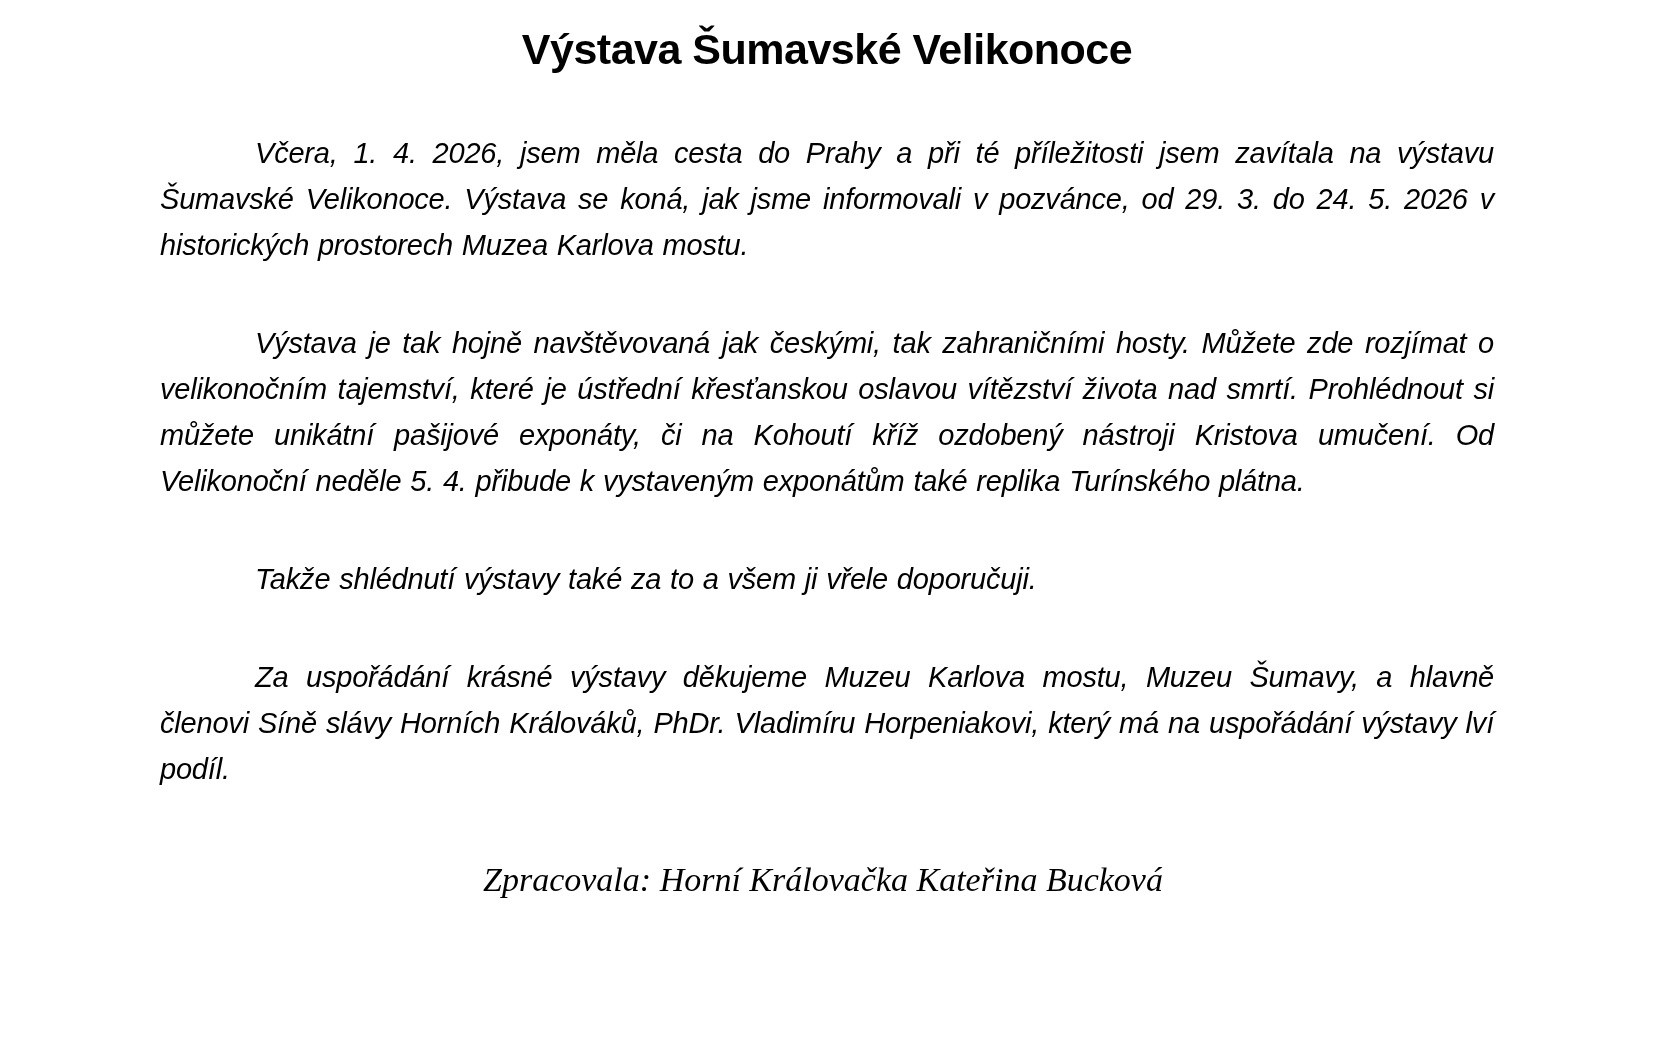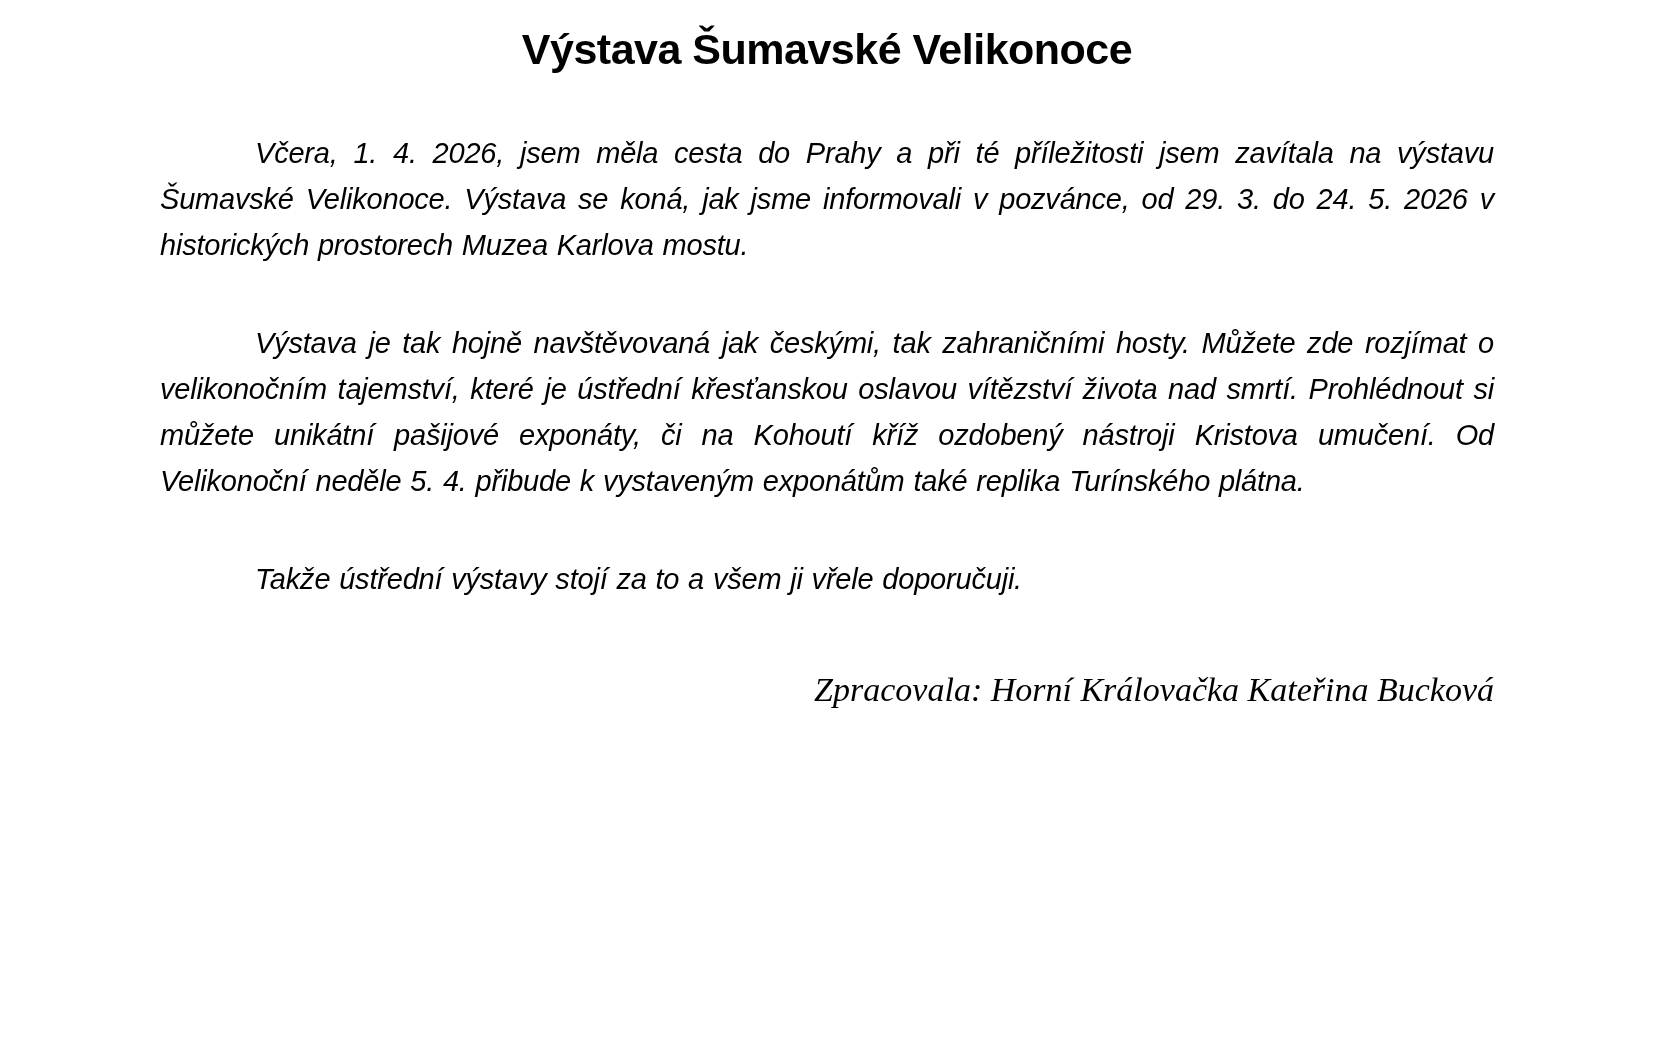--- a/index.html
+++ b/index.html
@@ -57,7 +57,7 @@
   <div class="doc-body">
     <p class="para">Včera, 1. 4. 2026, jsem měla cesta do Prahy a při té příležitosti jsem zavítala na výstavu Šumavské Velikonoce. Výstava se koná, jak jsme informovali v pozvánce, od 29. 3. do 24. 5. 2026 v historických prostorech Muzea Karlova mostu.</p>
     <p class="para">Výstava je tak hojně navštěvovaná jak českými, tak zahraničními hosty. Můžete zde rozjímat o velikonočním tajemství, které je ústřední křesťanskou oslavou vítězství života nad smrtí. Prohlédnout si můžete unikátní pašijové exponáty, či na Kohoutí kříž ozdobený nástroji Kristova umučení. Od Velikonoční neděle 5. 4. přibude k vystaveným exponátům také replika Turínského plátna.</p>
-    <p class="para">Takže ústřední výstavy stojí za to a všem ji vřele doporučuji.</p>
+    <p class="para">Takže shlédnutí výstavy také za to a všem ji vřele doporučuji.</p>
   </div>
 
   <p class="signature">Zpracovala: Horní Královačka Kateřina Bucková</p>

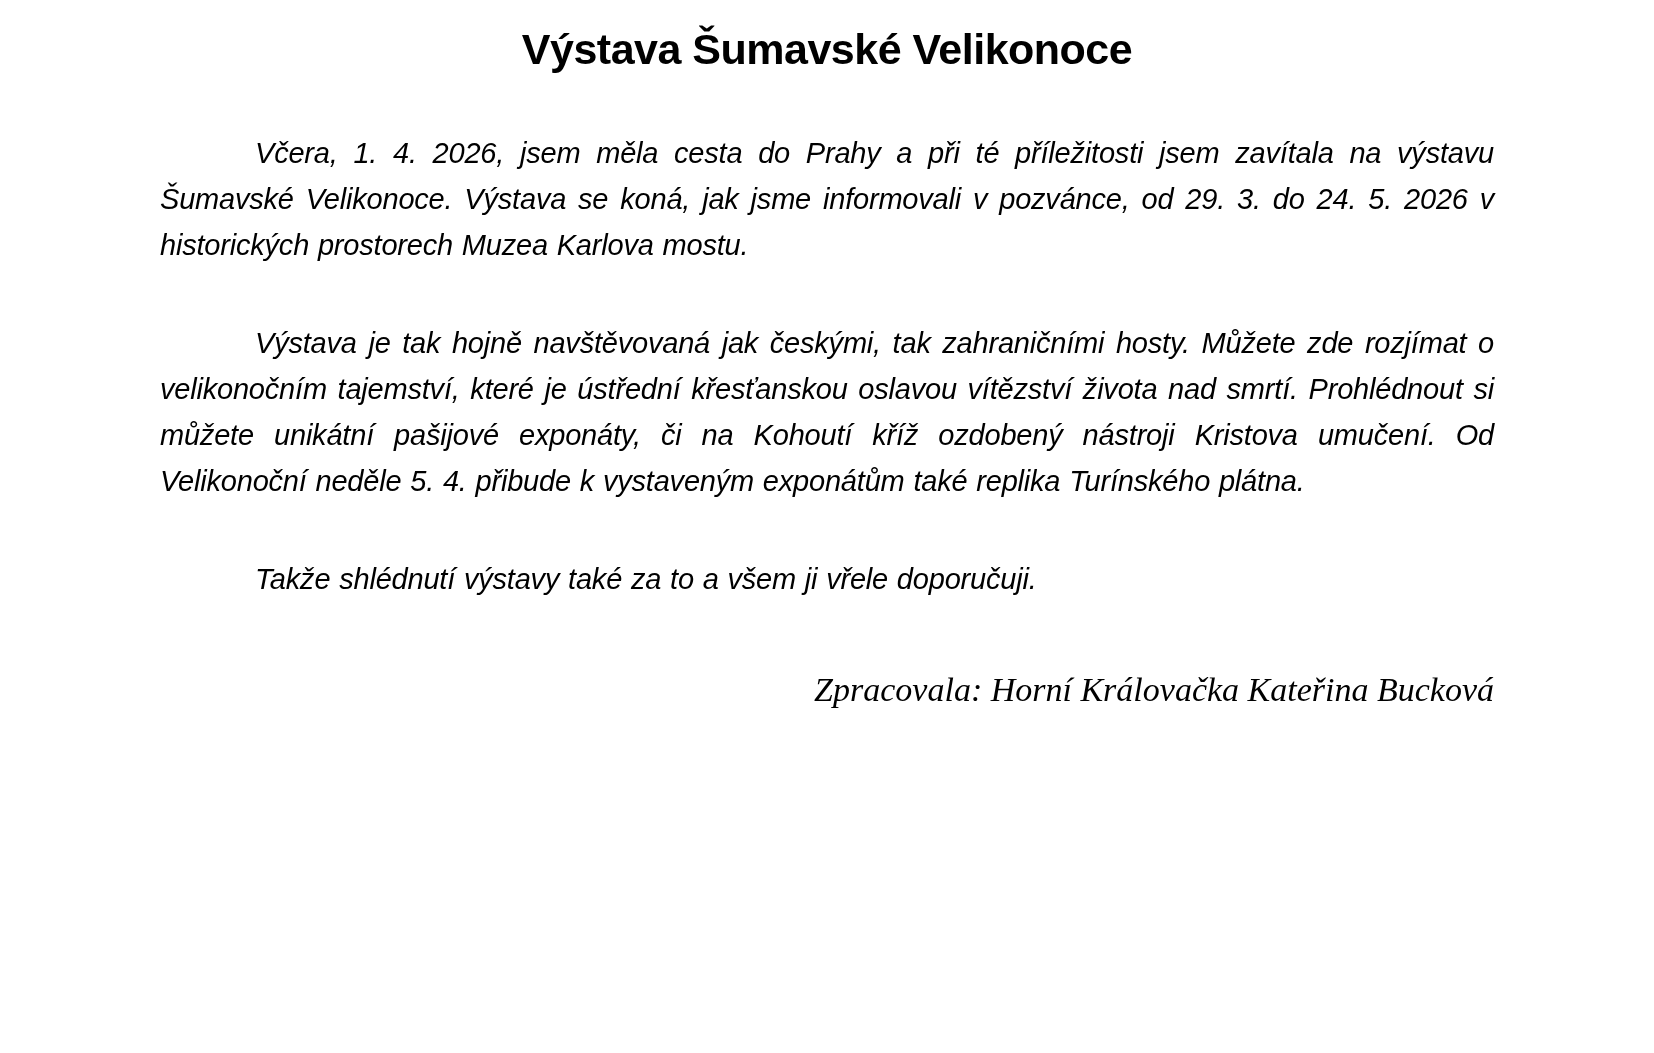--- a/index.html
+++ b/index.html
@@ -58,6 +58,7 @@
     <p class="para">Včera, 1. 4. 2026, jsem měla cesta do Prahy a při té příležitosti jsem zavítala na výstavu Šumavské Velikonoce. Výstava se koná, jak jsme informovali v pozvánce, od 29. 3. do 24. 5. 2026 v historických prostorech Muzea Karlova mostu.</p>
     <p class="para">Výstava je tak hojně navštěvovaná jak českými, tak zahraničními hosty. Můžete zde rozjímat o velikonočním tajemství, které je ústřední křesťanskou oslavou vítězství života nad smrtí. Prohlédnout si můžete unikátní pašijové exponáty, či na Kohoutí kříž ozdobený nástroji Kristova umučení. Od Velikonoční neděle 5. 4. přibude k vystaveným exponátům také replika Turínského plátna.</p>
     <p class="para">Takže shlédnutí výstavy také za to a všem ji vřele doporučuji.</p>
+    <p class="para">Za uspořádání krásné výstavy děkujeme Muzeu Karlova mostu, Muzeu Šumavy, a hlavně členovi Síně slávy Horních Králováků, PhDr. Vladimíru Horpeniakovi, který má na uspořádání výstavy lví podíl.</p>
   </div>
 
   <p class="signature">Zpracovala: Horní Královačka Kateřina Bucková</p>

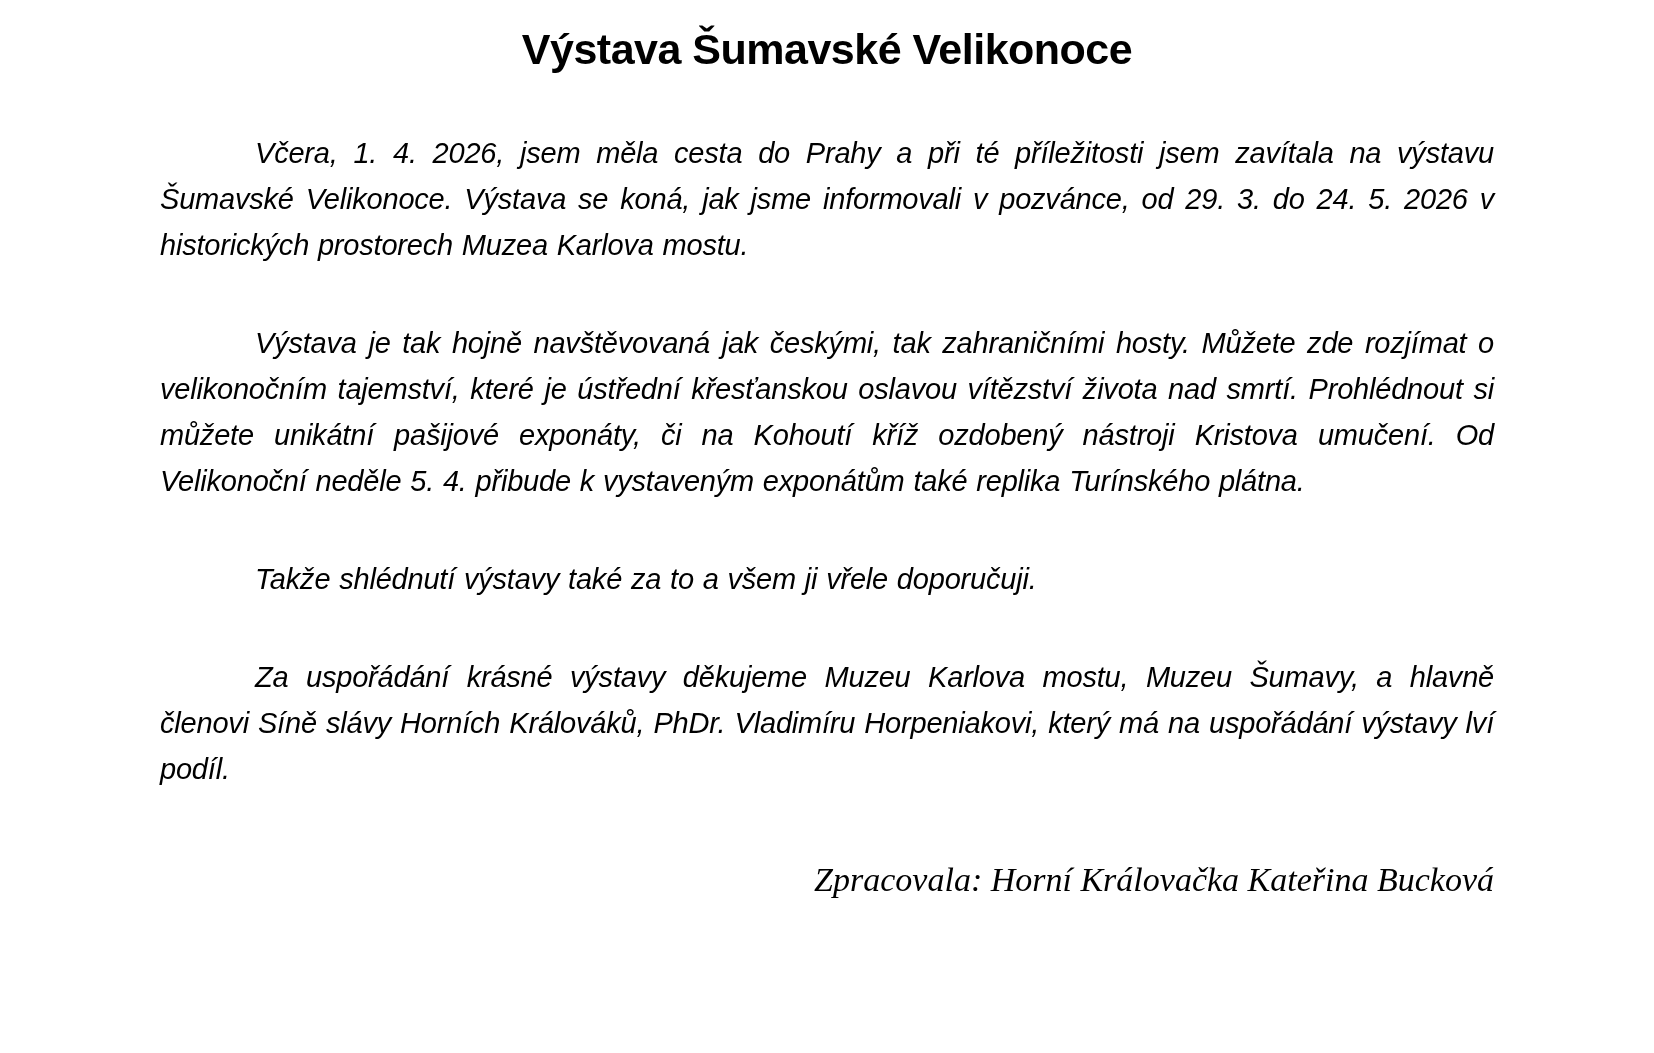--- a/index.html
+++ b/index.html
@@ -44,7 +44,7 @@
     font-style: italic;
     font-size: 34px;
     line-height: 44px;
-    text-align: right;
+    text-align: center;
     margin: 66px 0 0 -8px;
   }
 </style>

